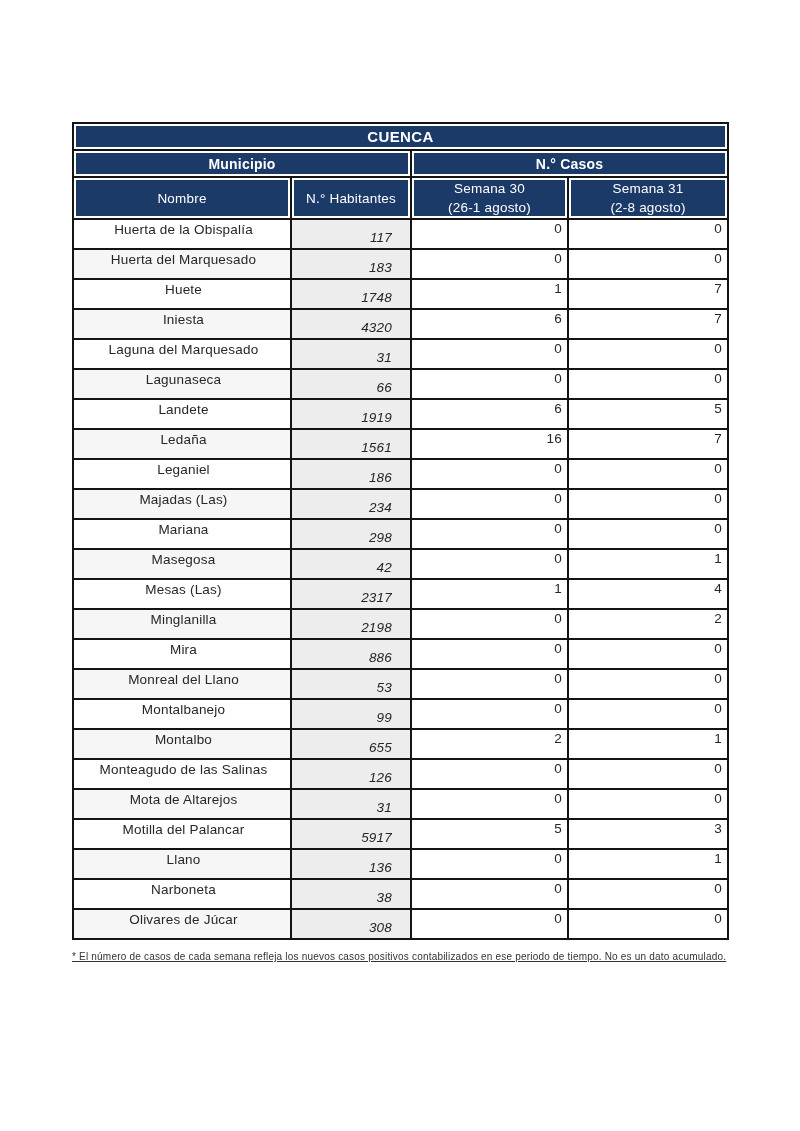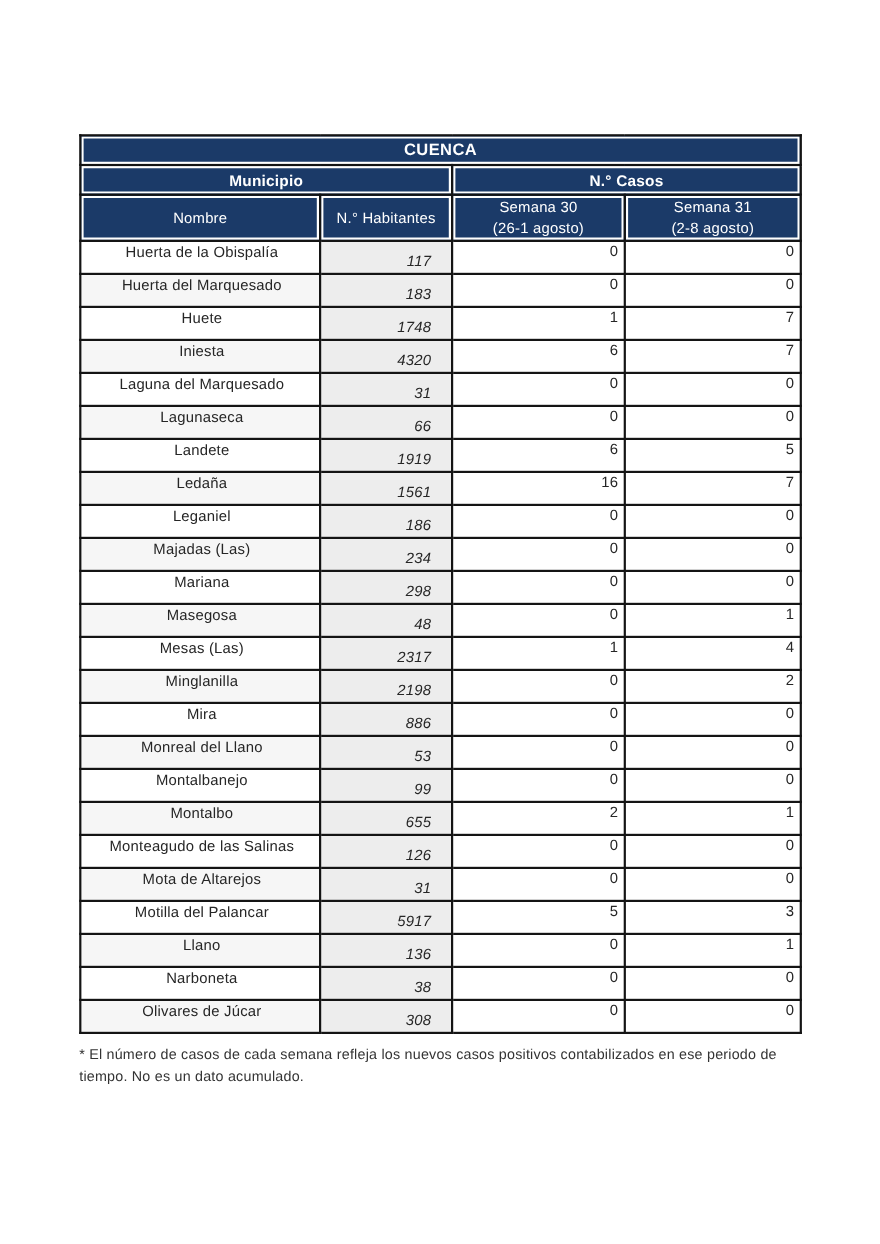--- a/index.html
+++ b/index.html
@@ -188,7 +188,7 @@
 
   <tr>
     <td class="name">Masegosa</td>
-    <td class="hab">48</td>
+    <td class="hab">42</td>
     <td class="cas">0</td>
     <td class="cas">1</td>
   </tr>

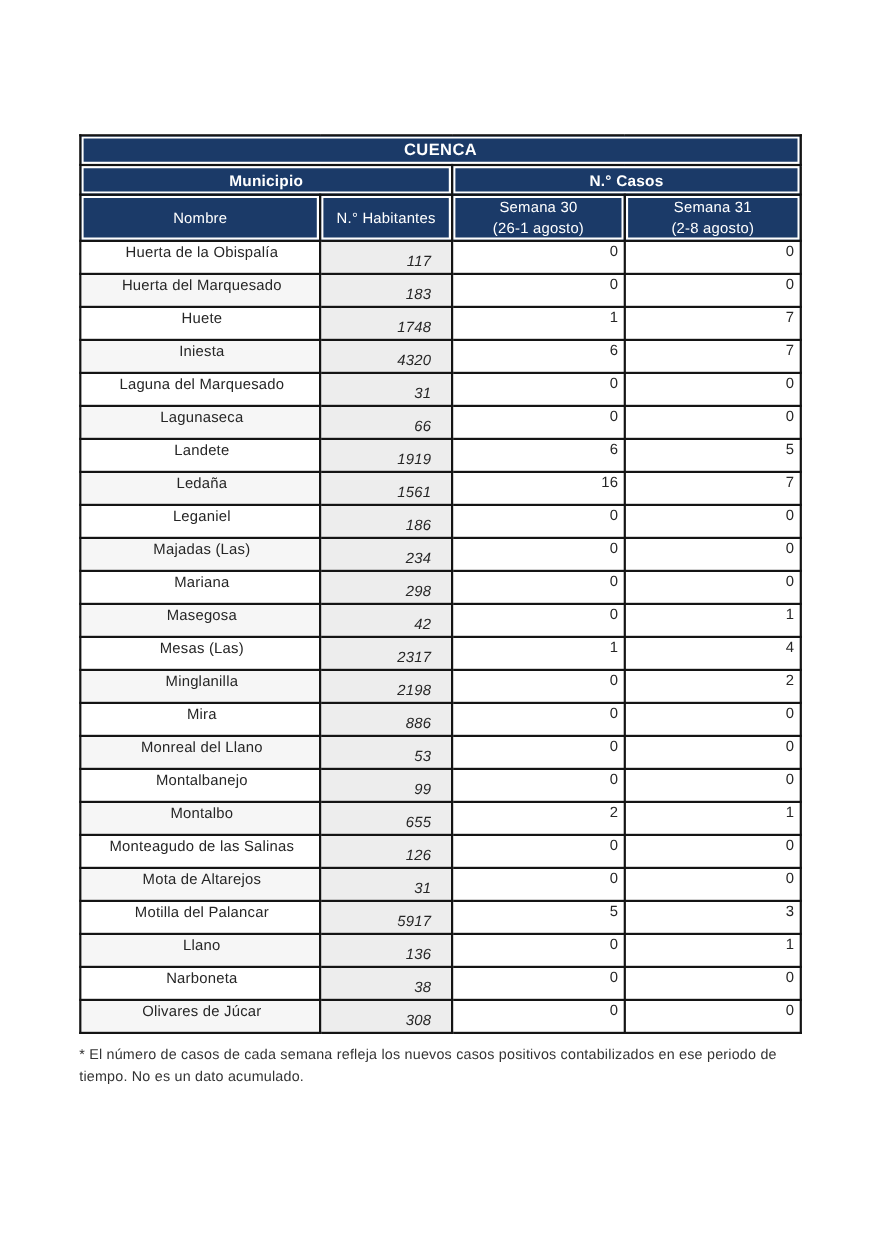--- a/index.html
+++ b/index.html
@@ -68,10 +68,11 @@
   .footnote{
     width:656px;
     margin-top:9px;
-    font-size:13px;
+    font-size:10px;
     line-height:1.55;
     color:var(--footnote-text);
     letter-spacing:.2px;
+    text-decoration:underline;
   }
 </style>
 </head>

